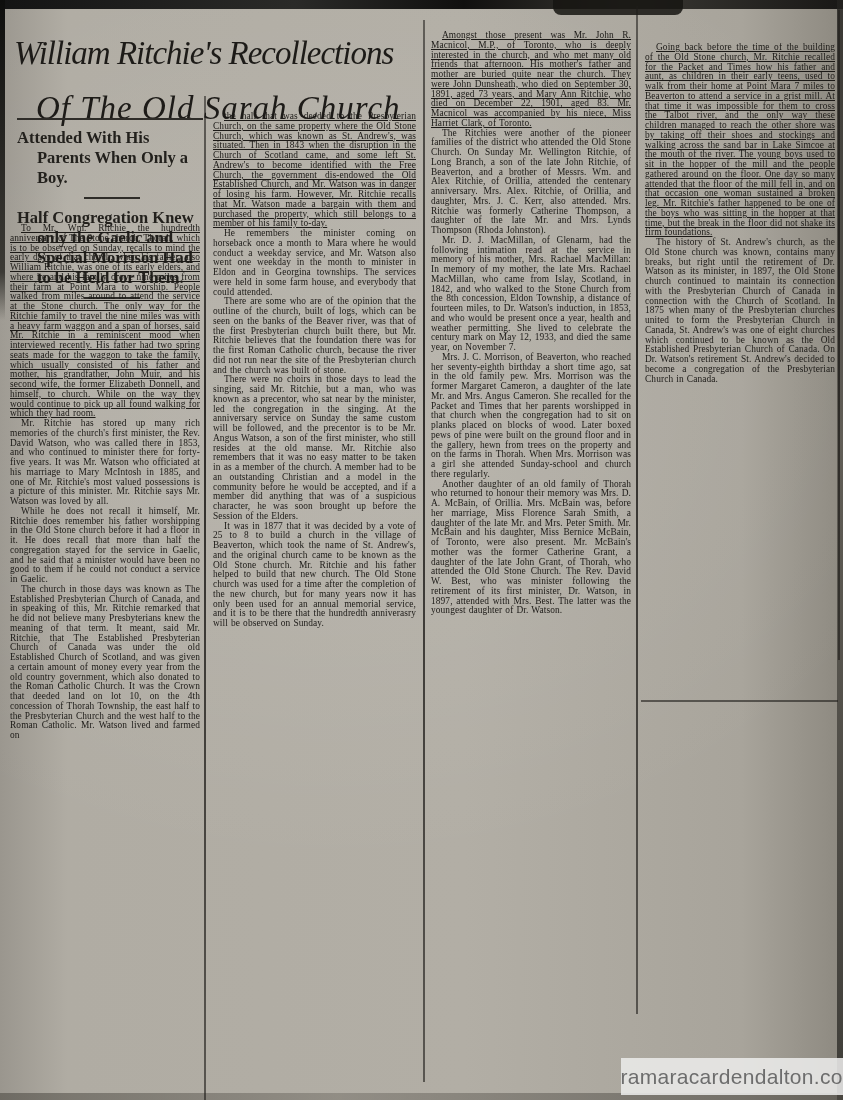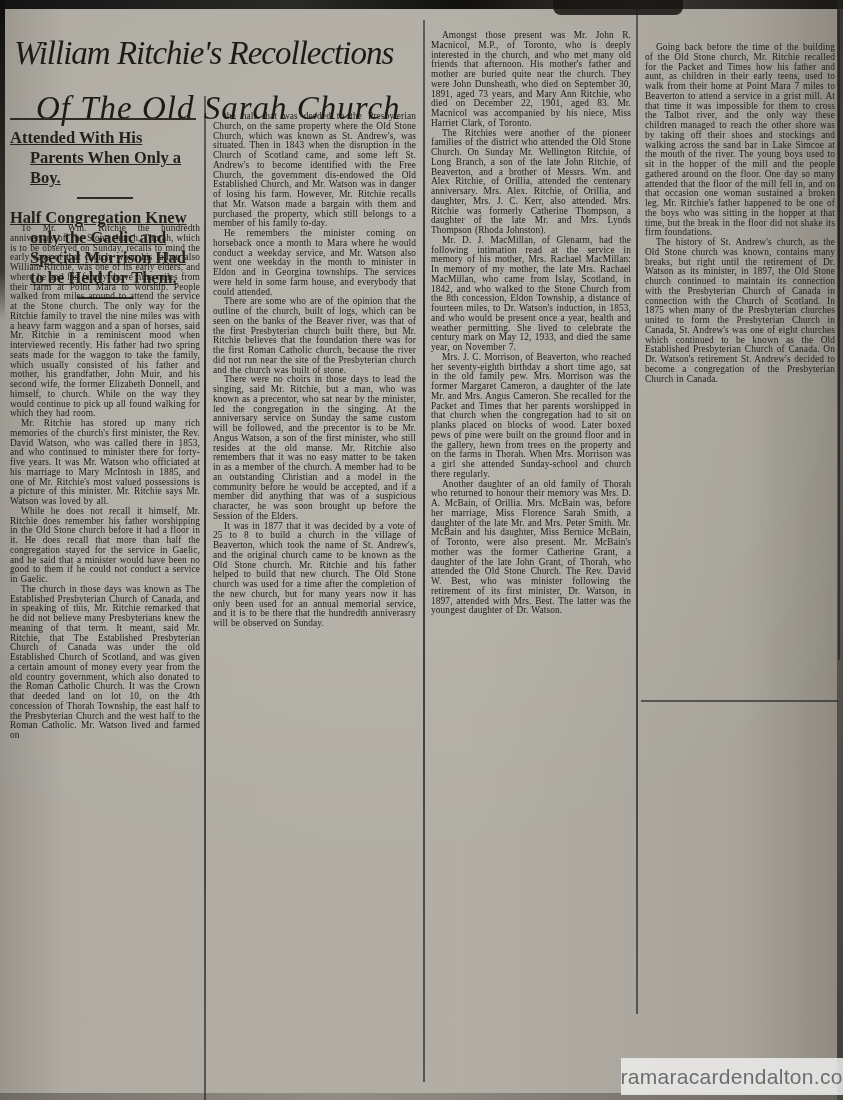--- a/index.html
+++ b/index.html
@@ -42,7 +42,7 @@
     text-align:justify;letter-spacing:.1px;word-spacing:.6px;overflow:hidden;
   }
   .col p{margin:0;text-indent:11px;}
-  .col p:first-child{text-indent:11px;}
+  .col p:first-child{text-indent:11px;text-decoration:underline;}
   #col1{left:10px;top:224px;width:190px;height:872px;}
   #col2{left:213px;top:112px;width:203px;height:948px;}
   #col3{left:431px;top:31px;width:200px;height:986px;}

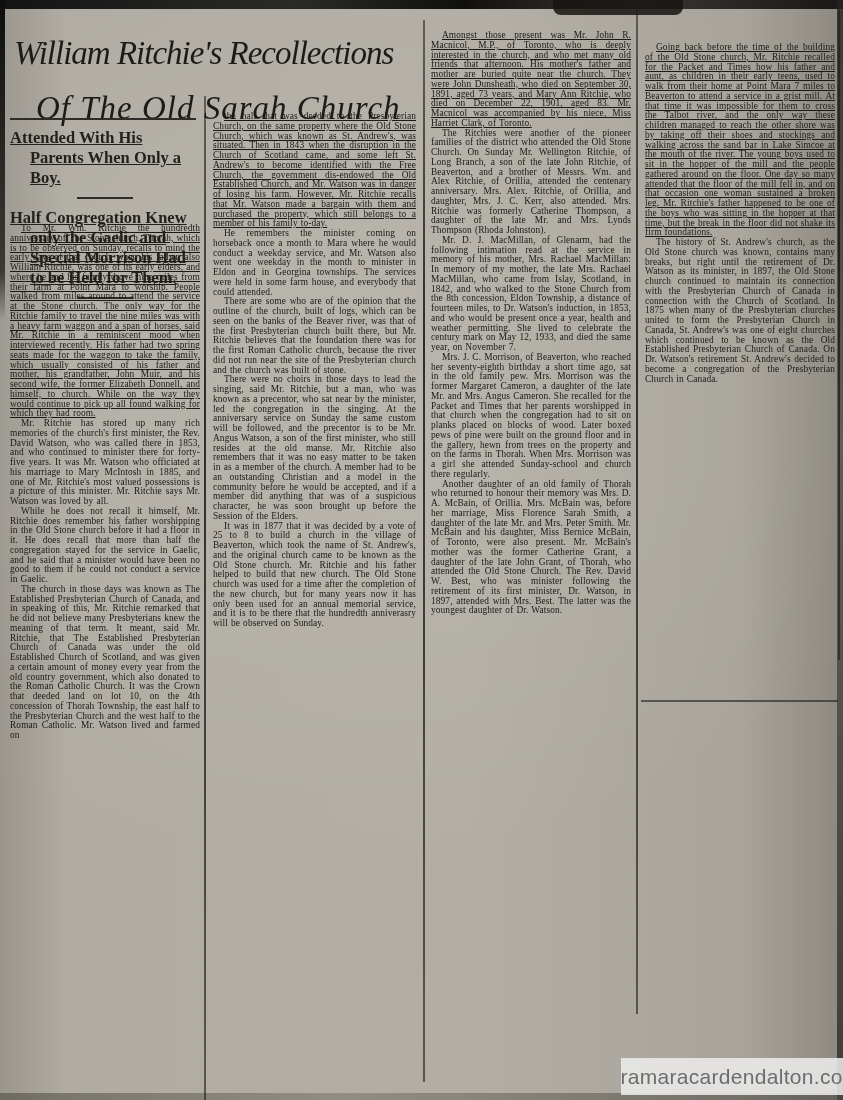--- a/index.html
+++ b/index.html
@@ -31,7 +31,7 @@
   .masthead .l2{padding-left:22px;letter-spacing:1px;}
 
   
-  .deck{position:absolute;left:10px;top:118px;width:190px;color:#23211d;text-decoration:underline;}
+  .deck{position:absolute;left:17px;top:118px;width:190px;color:#23211d;}
   .rule-wide{border:0;border-top:2px solid #2e2c28;margin:0 0 8px 0;width:186px;}
   .subhead{font-weight:bold;font-size:16.5px;line-height:20px;padding-left:20px;text-indent:-20px;margin:0;}
   .rule-short{border:0;border-top:2px solid #2e2c28;width:56px;margin:9px auto 9px auto;}

